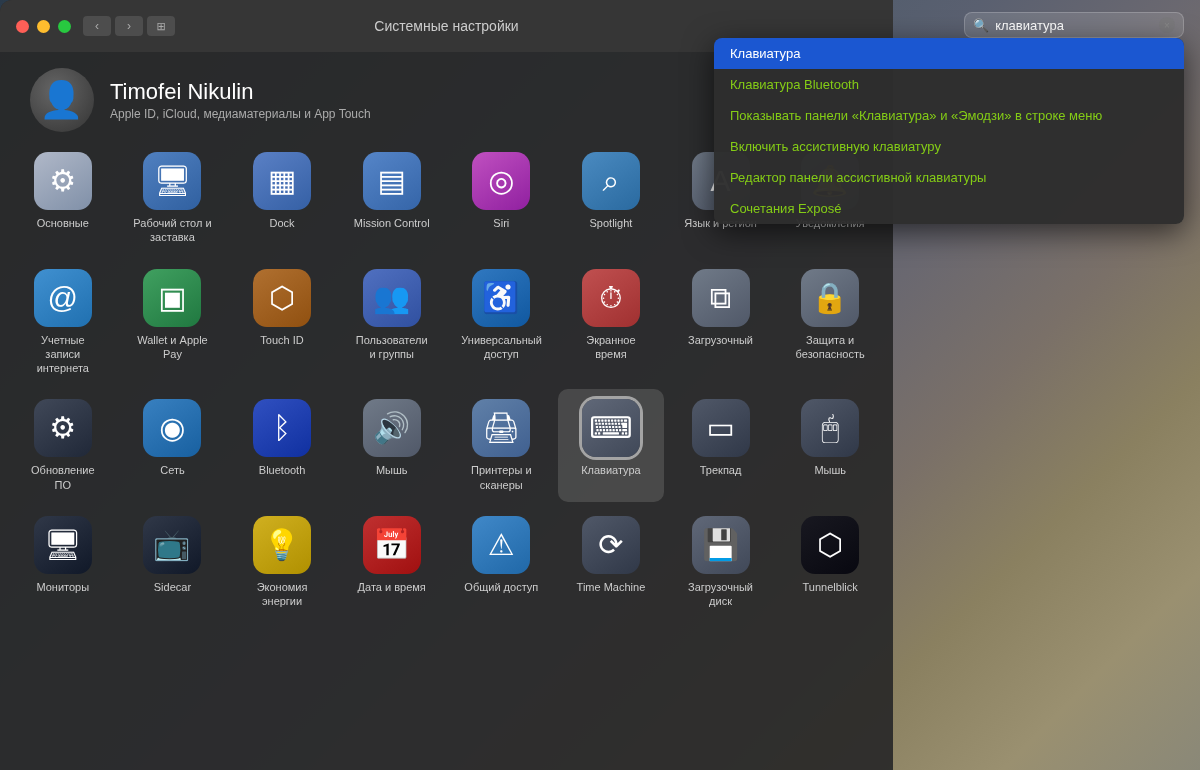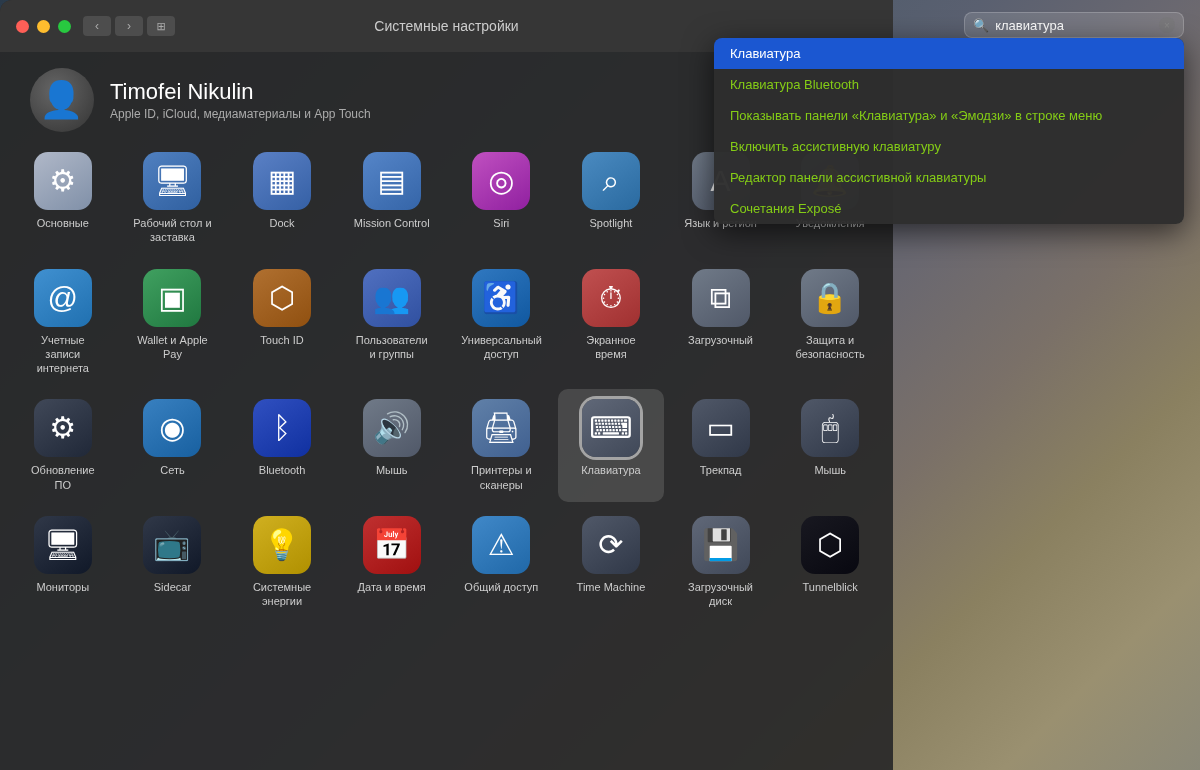--- a/index.html
+++ b/index.html
@@ -463,7 +463,7 @@
         <div class="icon-wrapper" style="background: linear-gradient(145deg, rgb(208, 176, 32), rgb(176, 144, 0));">
           <span class="icon-svg">💡</span>
         </div>
-        <div class="icon-label">Системные энергии</div>
+        <div class="icon-label">Экономия энергии</div>
       </div>
       <div class="icon-item">
         <div class="icon-wrapper" style="background: linear-gradient(145deg, rgb(192, 48, 48), rgb(160, 16, 16));">

